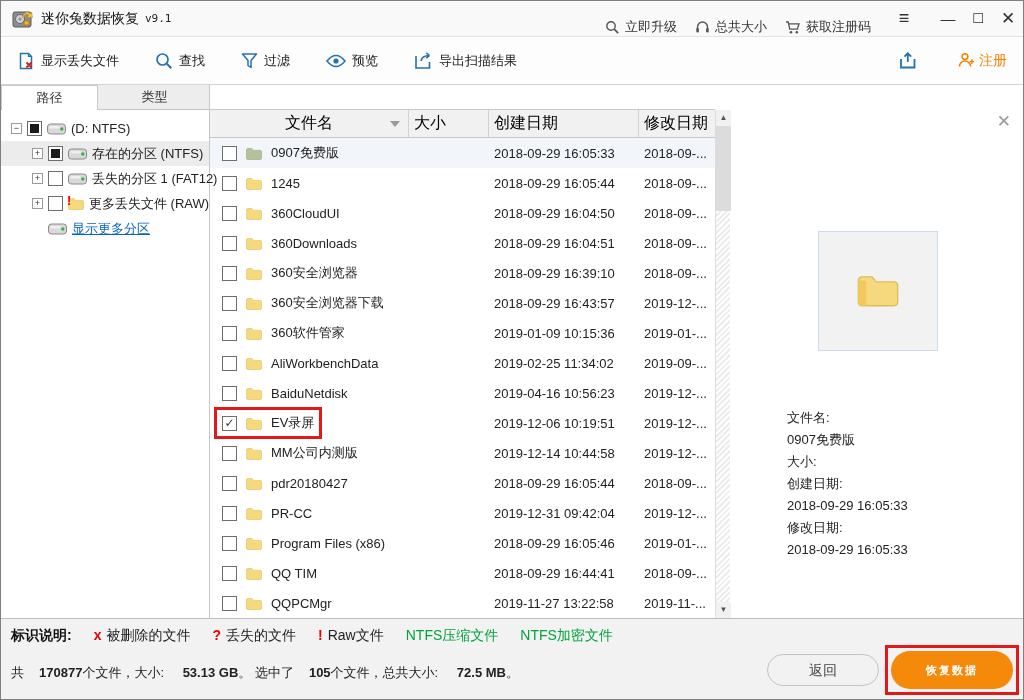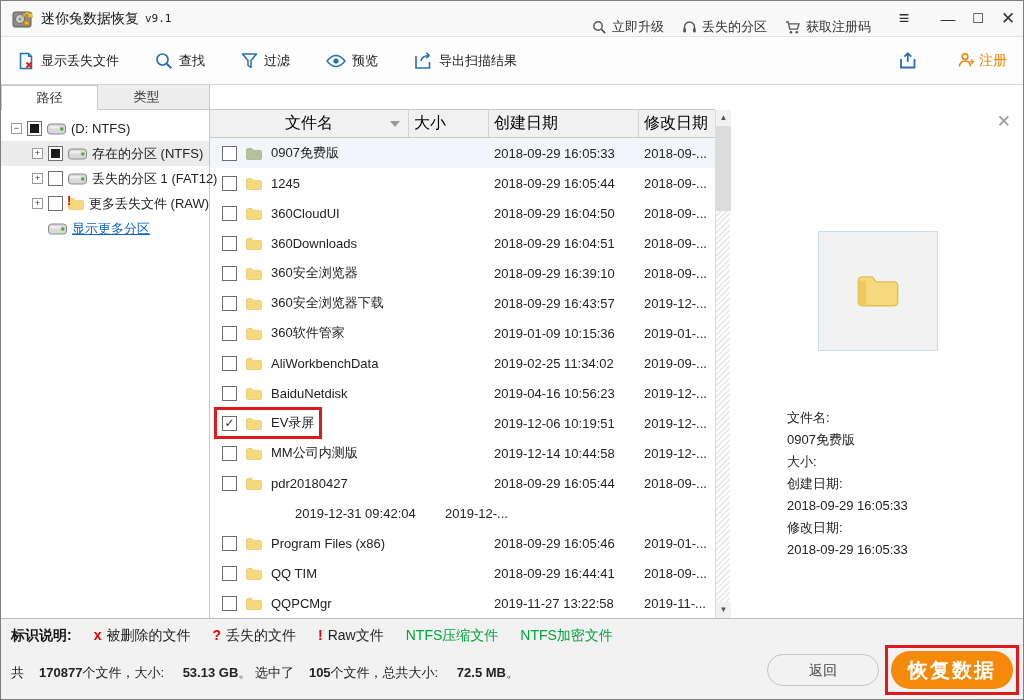--- a/index.html
+++ b/index.html
@@ -123,7 +123,7 @@
                 <rect x="11.1" y="8" width="2.6" height="4.4" rx="1.2" fill="#555"></rect>
               </svg>
             </span>
-            <span>丢失的分区</span>
+            <span>总共大小</span>
           </span>
           <span class="tmenu-item">
             <span style="display:inline-flex;">

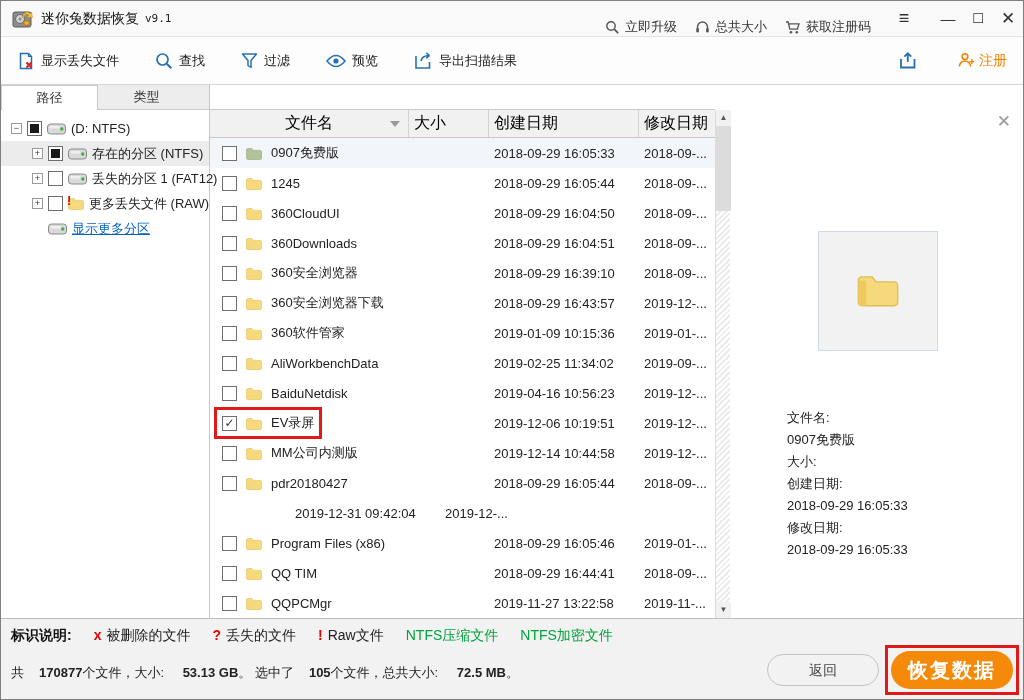--- a/index.html
+++ b/index.html
@@ -24,7 +24,7 @@
 
   
   .content { position:absolute; left:0; top:84px; width:1022px; height:533px; background:#fff; }
-  .tabstrip { position:absolute; left:0; top:0; width:209px; height:25px; background:#ededed; border-bottom:1px solid #c8c8c8; border-right:1px solid #c8c8c8; display:flex; }
+  .tabstrip { position:absolute; left:0; top:0; width:209px; height:25px; background:#ededed; border-bottom:1px solid #c8c8c8; border-right:1px solid #c8c8c8; display:flex;gap:8px; }
   .tab { width:97px; text-align:center; line-height:24px; font-size:13px; color:#333; cursor:pointer; }
   .tab.active { background:#fff; border:1px solid #c8c8c8; border-bottom:none; height:26px; }
 

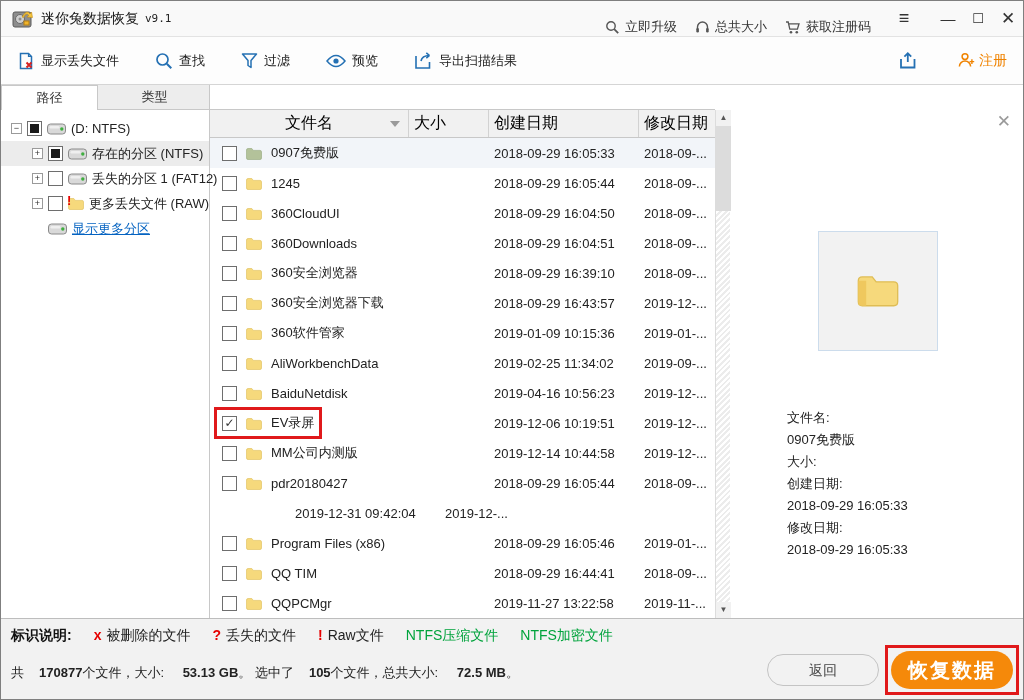--- a/index.html
+++ b/index.html
@@ -482,6 +482,17 @@
           <div class="modcell">2018-09-...</div>
         </div>
         <div class="trow">
+          <div class="namecell">
+            <div class="rowinner">
+              <span class="cb "></span>
+              <span style="display:inline-flex;">
+                <svg width="16" height="13" viewBox="0 0 16 13">
+                  <path d="M0.5 3 Q0.5 1.5 2 1.5 L5.8 1.5 L7.3 3.4 L14 3.4 Q15.5 3.4 15.5 4.9 L15.5 11 Q15.5 12.5 14 12.5 L2 12.5 Q0.5 12.5 0.5 11 Z" fill="#f6d97c" stroke="#dfbd55" stroke-width="0.6"></path>
+                </svg>
+              </span>
+              <span class="fname">PR-CC</span>
+            </div>
+          </div>
           <div class="sizecell"></div>
           <div class="datecell">2019-12-31 09:42:04</div>
           <div class="modcell">2019-12-...</div>

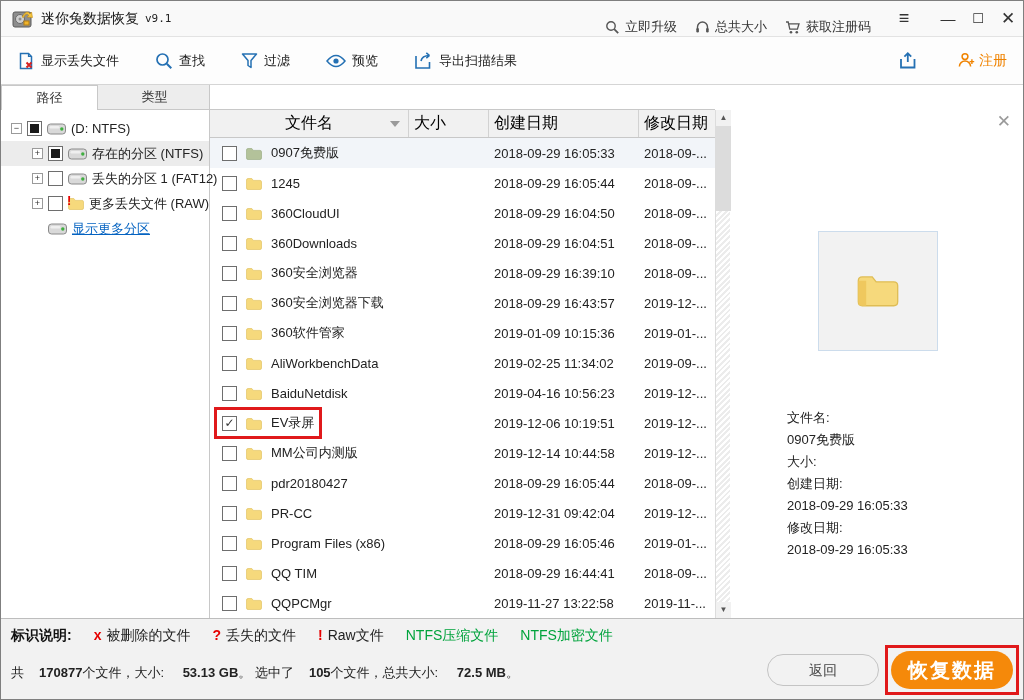--- a/index.html
+++ b/index.html
@@ -85,7 +85,7 @@
   .statusline b { font-weight:bold;margin-left:15px; }
   .btn-back { position:absolute; left:766px; top:35px; width:112px; height:32px; border:1px solid #c4c4c4; border-radius:17px; background:transparent; color:#444; font-size:14px; text-align:center; line-height:30px; cursor:pointer; font-family:inherit; }
   .recover-wrap { position:absolute; left:884px; top:26px; width:134px; height:50px; border:3px solid #e0191b; display:flex; align-items:center; justify-content:center; background:transparent; }
-  .btn-recover { width:122px; height:38px; border:none; border-radius:19px; background:#f5890a; color:#fff; font-size:20px; font-weight:bold; letter-spacing:2px; cursor:pointer; font-family:inherit; }
+  .btn-recover { width:122px; height:38px; border:none; border-radius:19px; background:#f5890a; color:#fff; font-size:11px; font-weight:bold; letter-spacing:2px; cursor:pointer; font-family:inherit; }
 </style>
 </head>
 <body>

